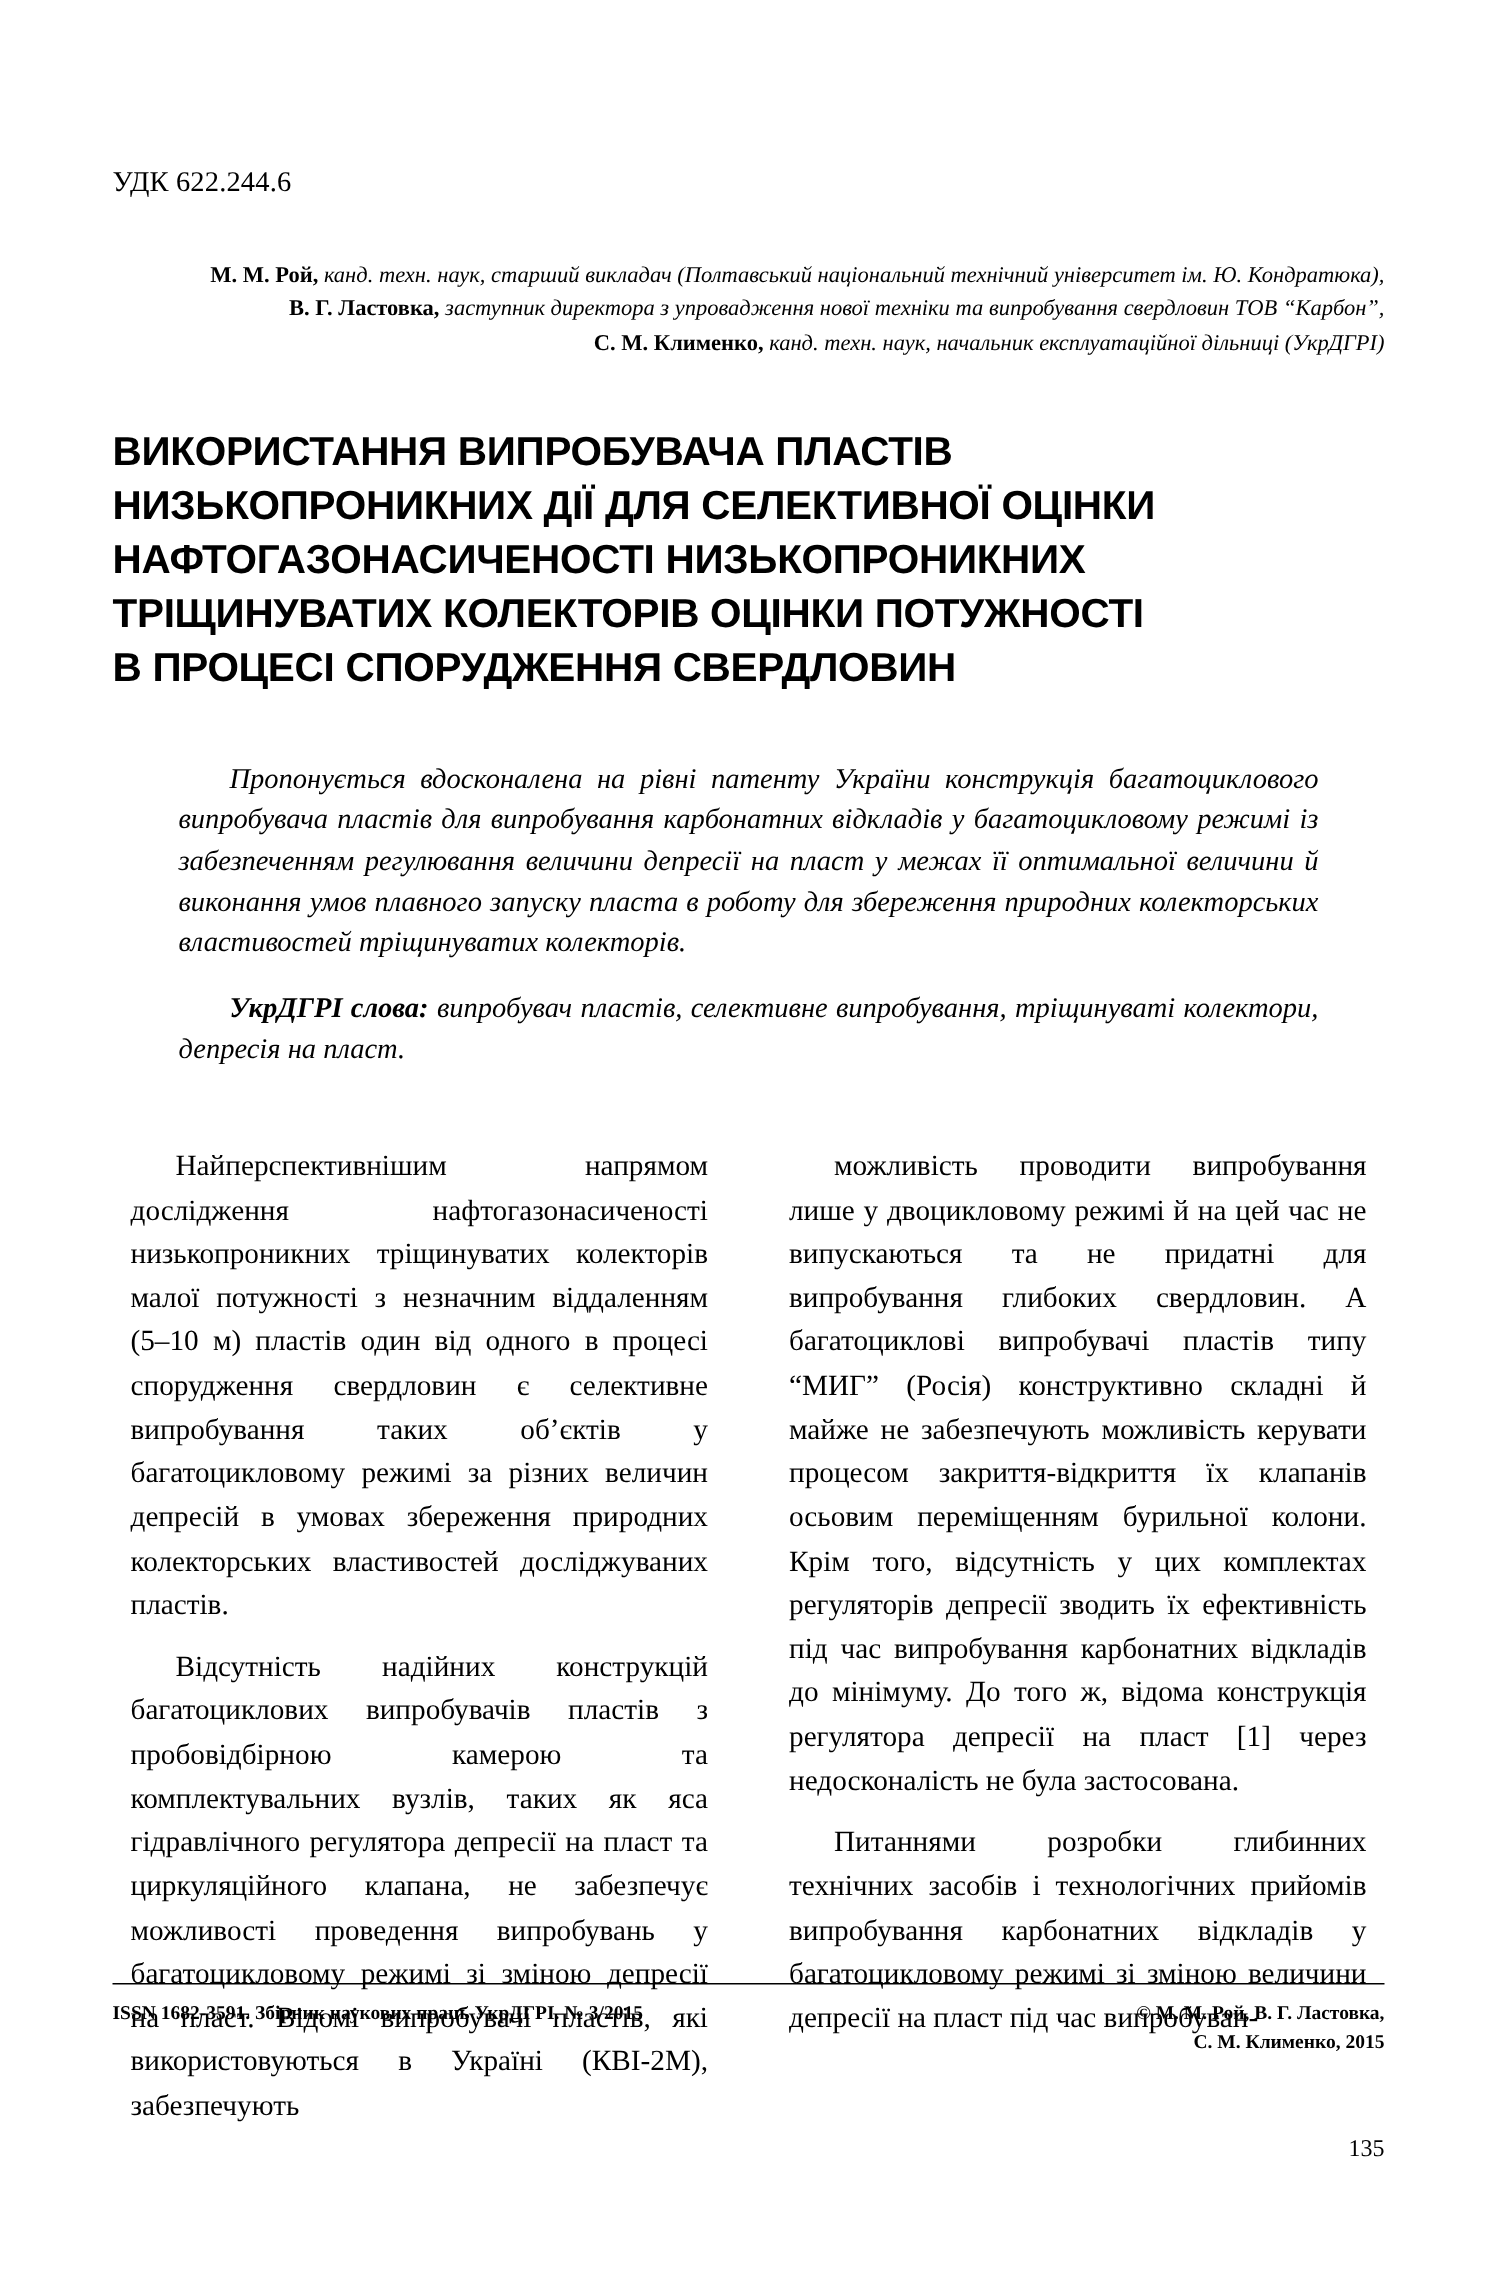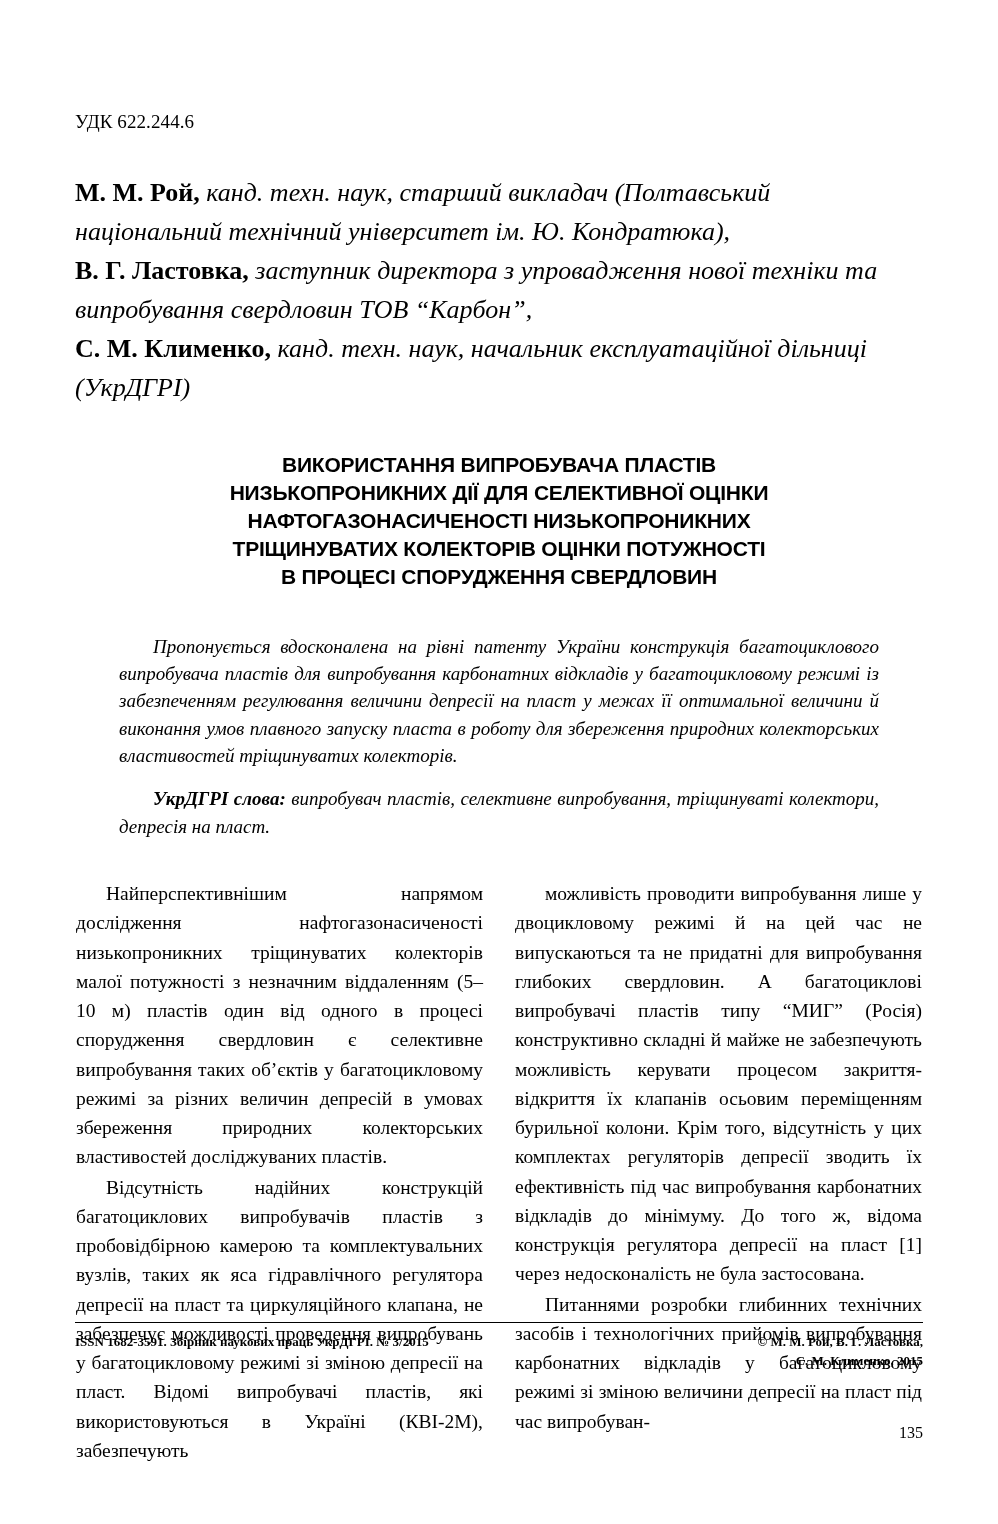--- a/index.html
+++ b/index.html
@@ -37,8 +37,8 @@
   
   .authors {
     margin-top: 40px;
-    text-align: left;
-    font-size: 26px;
+    text-align: right;
+    font-size: 15px;
     line-height: 1.5;
   }
   .authors .line {

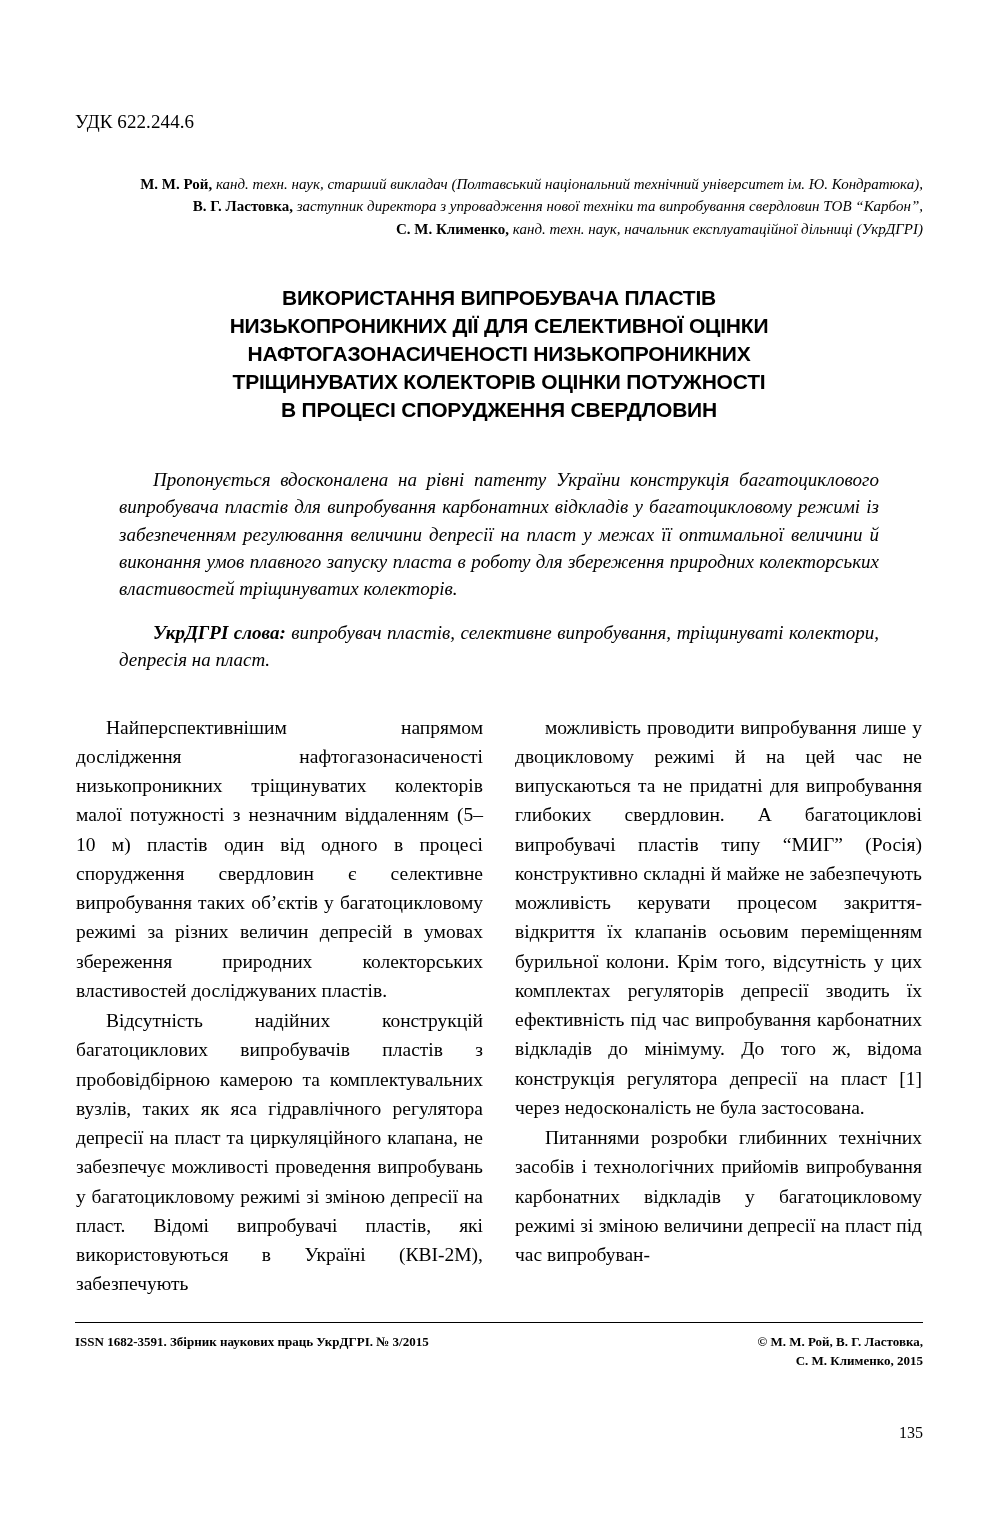--- a/index.html
+++ b/index.html
@@ -55,10 +55,10 @@
   
   .title {
     margin-top: 44px;
-    text-align: center;
+    text-align: left;
     font-family: "Liberation Sans", "DejaVu Sans", sans-serif;
     font-weight: bold;
-    font-size: 21px;
+    font-size: 27px;
     line-height: 1.33;
     letter-spacing: -0.2px;
   }

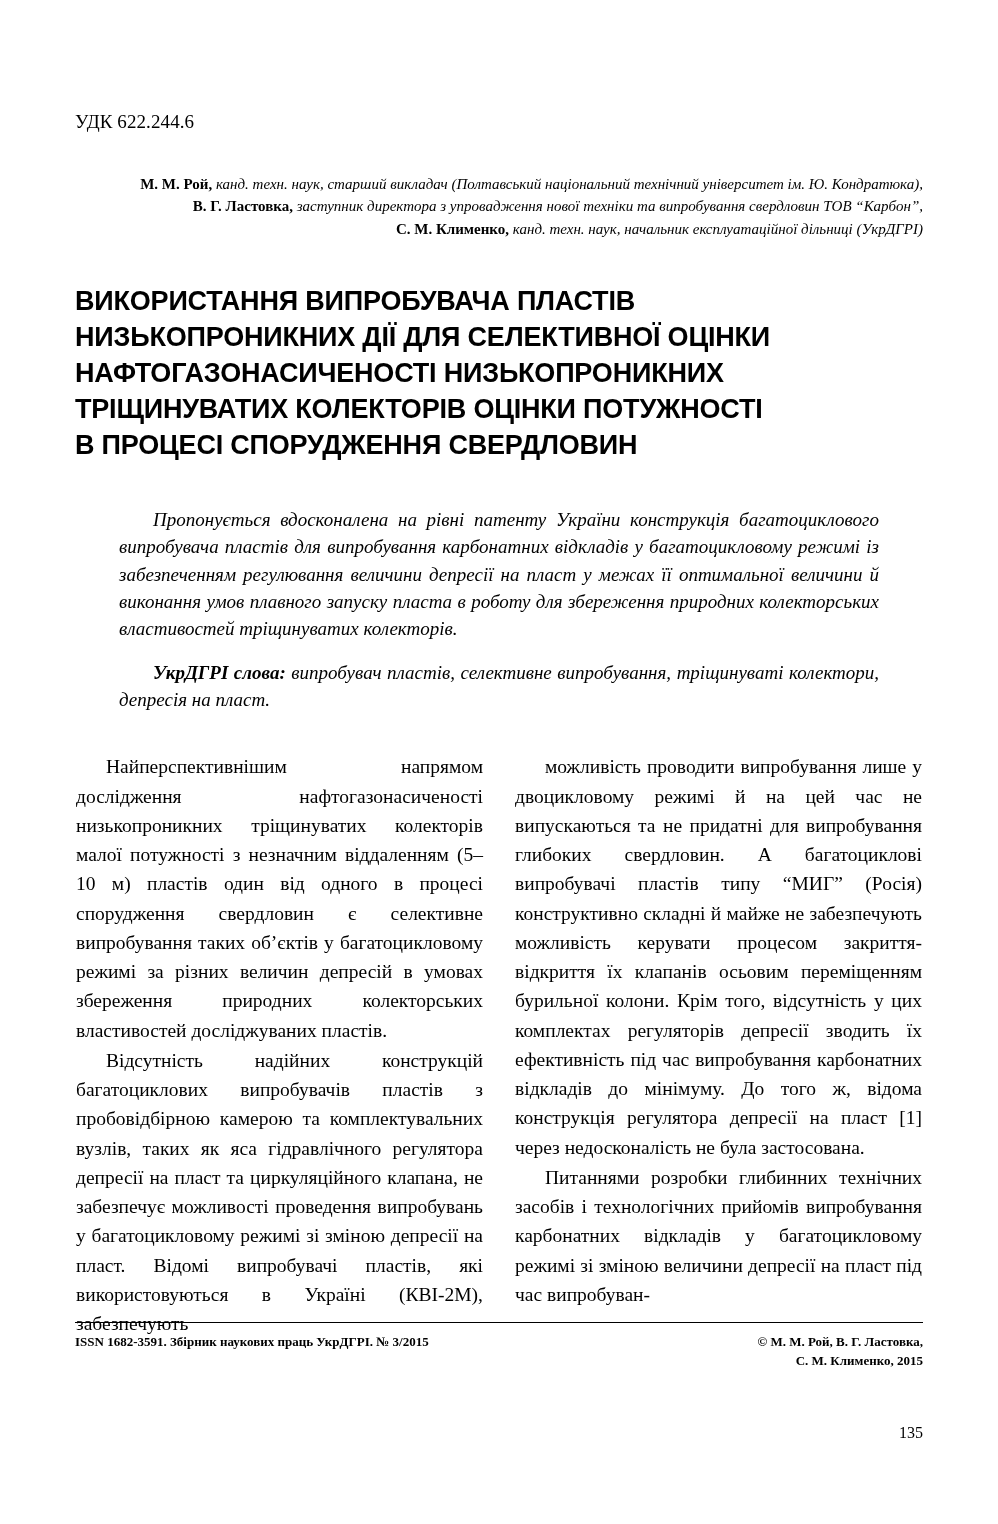--- a/index.html
+++ b/index.html
@@ -97,7 +97,7 @@
     hyphens: none;
   }
   .col p {
-    margin: 1px;
+    margin: 12px;
     text-indent: 30px;
     text-align: justify;
   }

